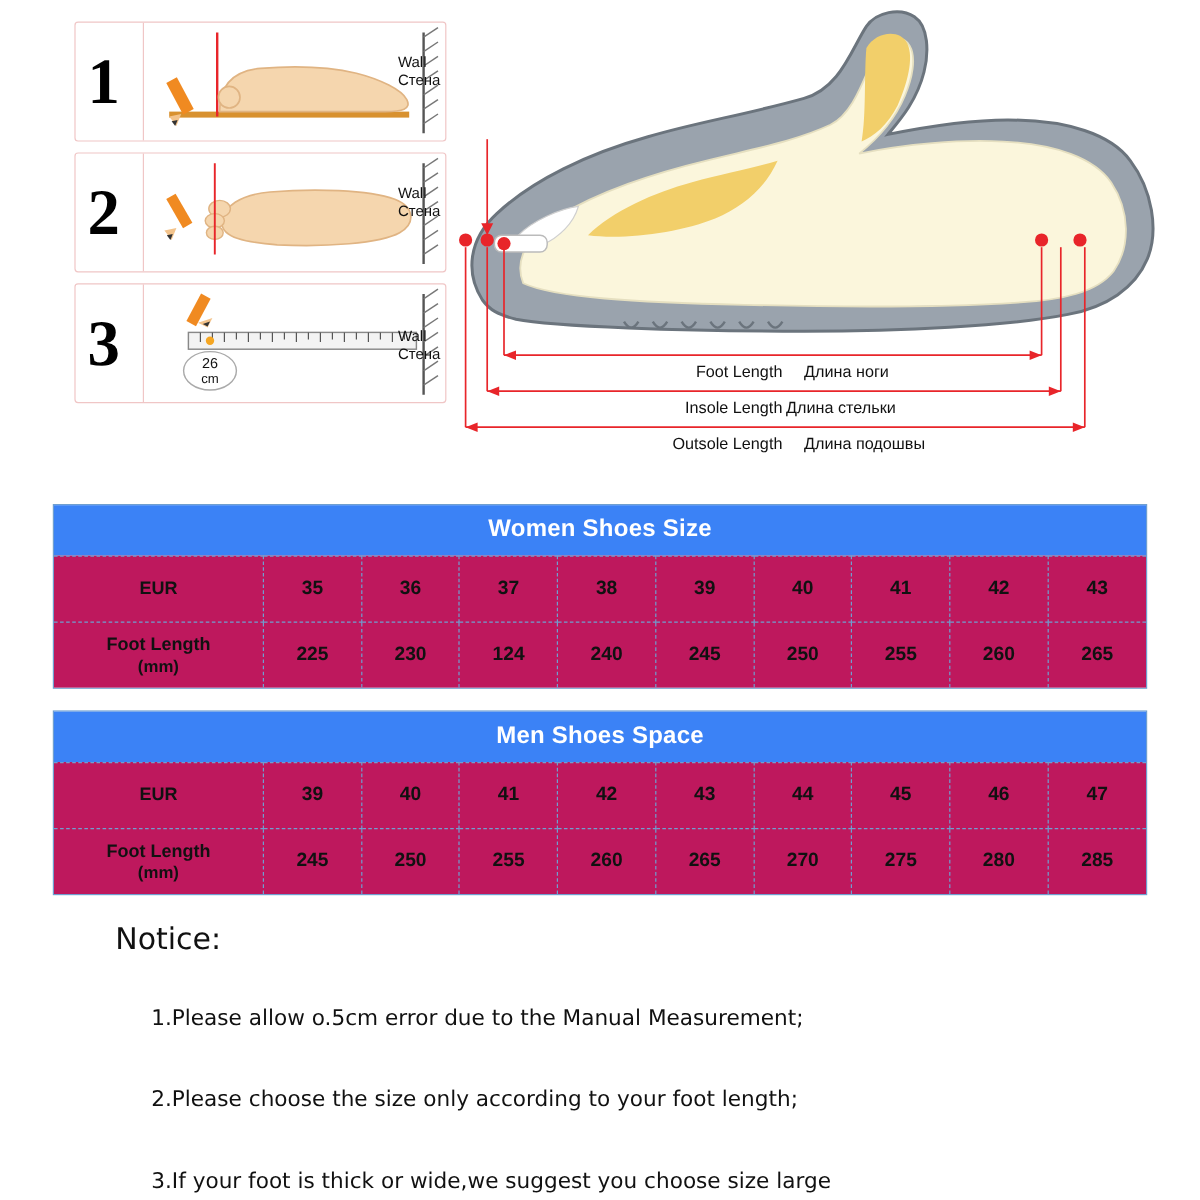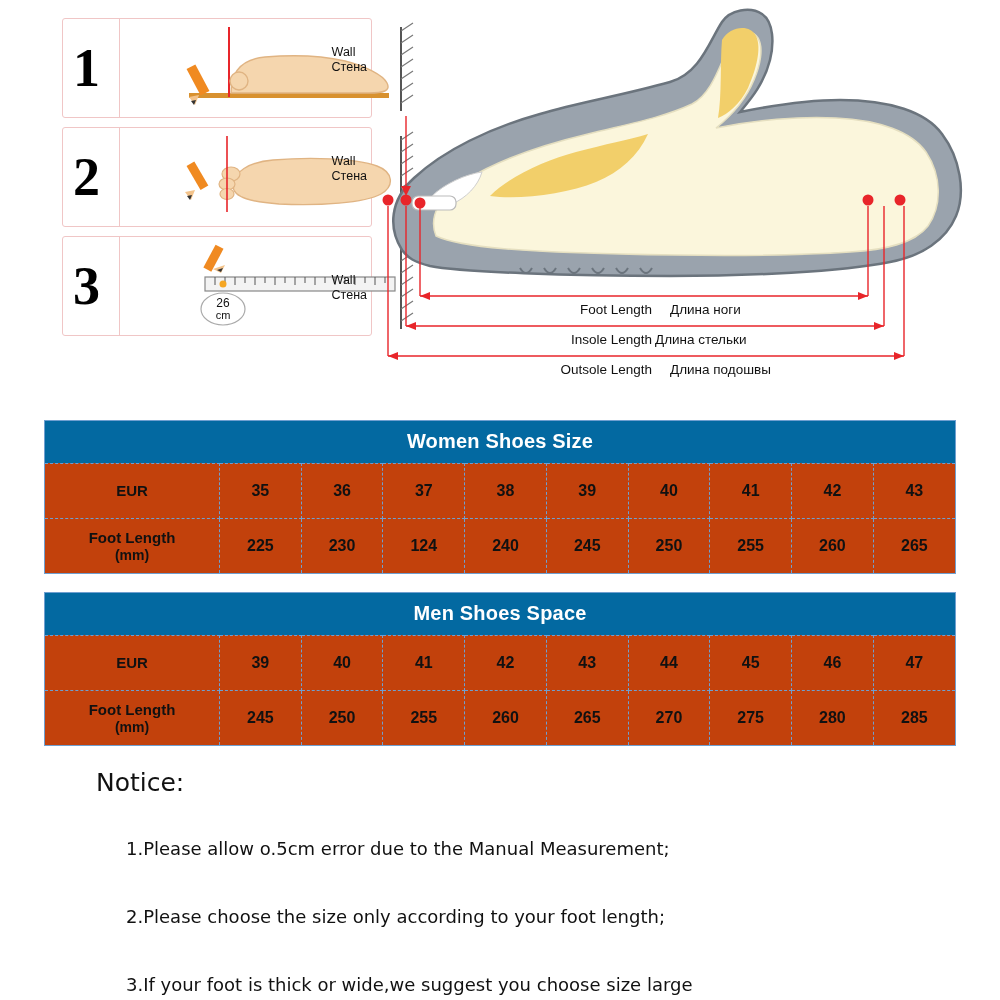--- a/index.html
+++ b/index.html
@@ -64,7 +64,6 @@
     right: 0;
     top: 0;
     bottom: 0;
-    margin-left: 48px;
   }
   .wall-label {
     position: absolute;

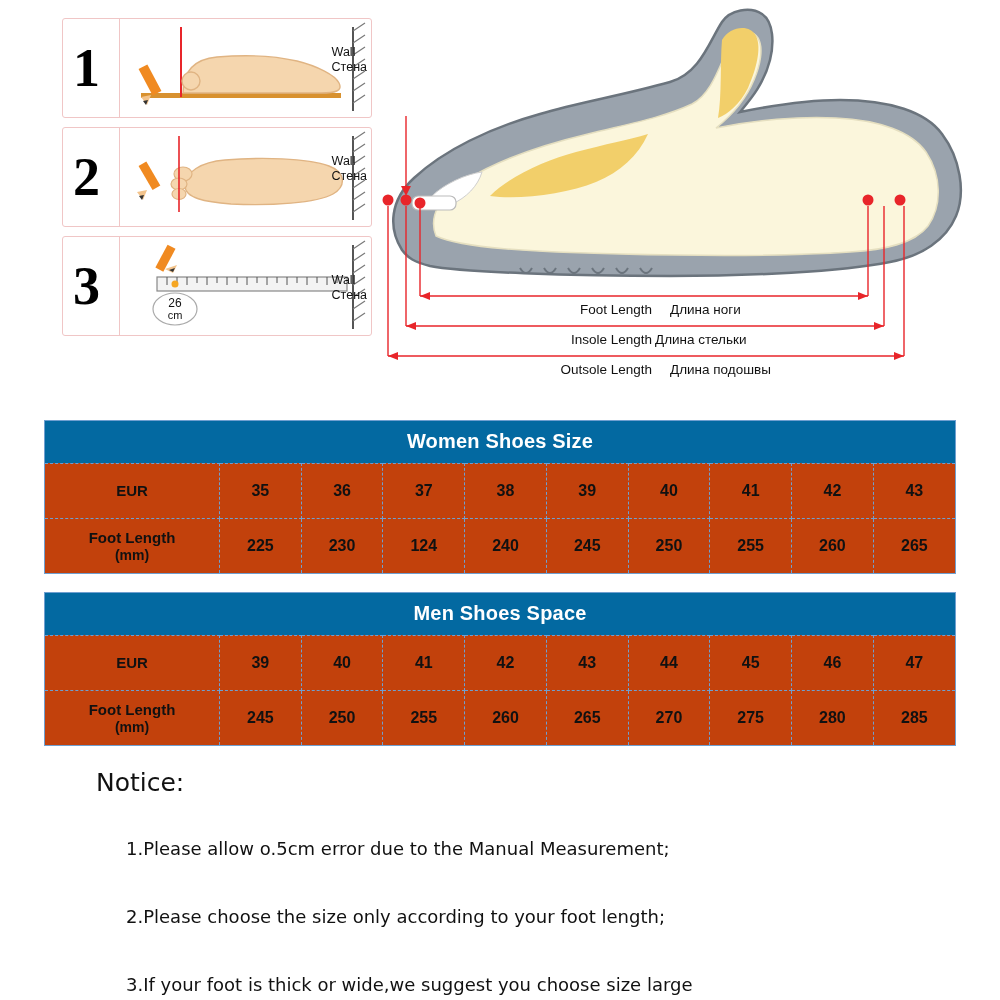--- a/index.html
+++ b/index.html
@@ -112,7 +112,7 @@
     box-sizing: border-box;
   }
   .table-title {
-    background: #0369a1;
+    background: #3b82f6;
     color: #ffffff;
     text-align: center;
     font-size: 20px;

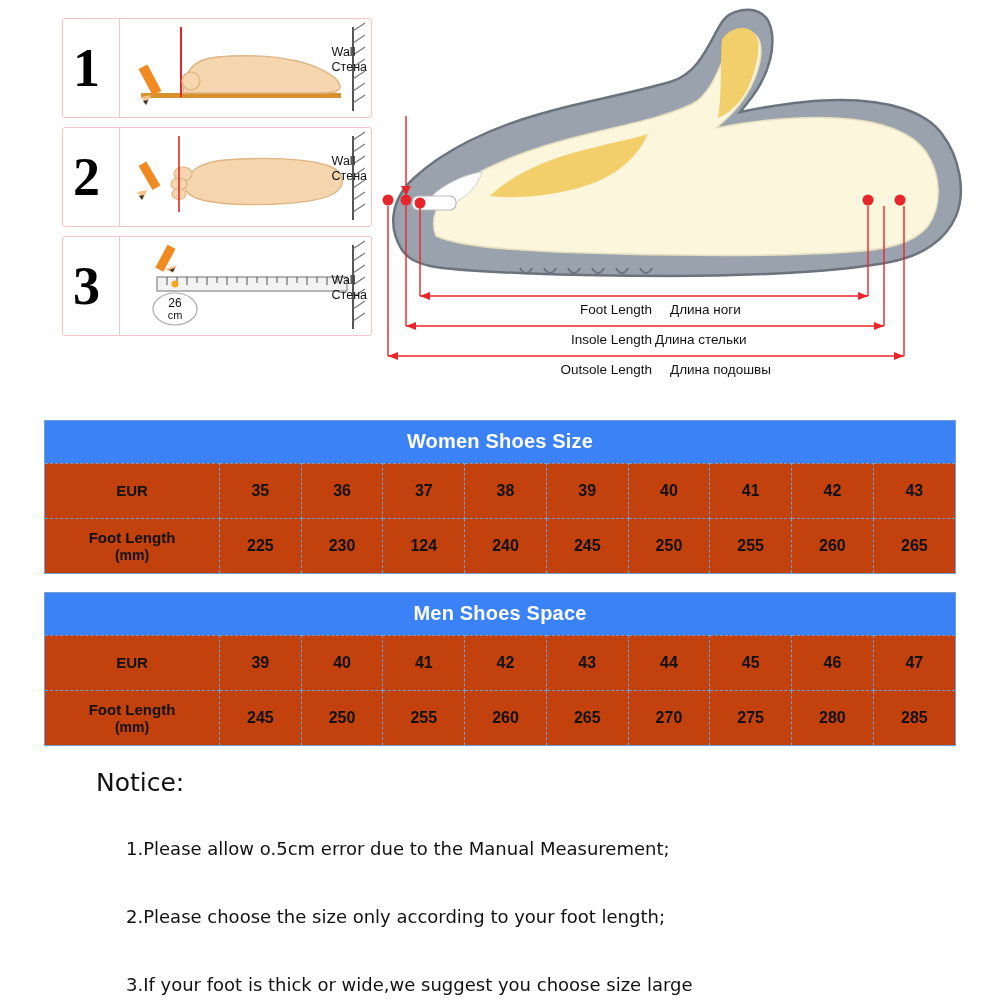--- a/index.html
+++ b/index.html
@@ -124,7 +124,7 @@
     width: 100%;
     border-collapse: collapse;
     table-layout: fixed;
-    background: #c2410c;
+    background: #be185d;
   }
   table.size-table td {
     border: 1px dashed #6f9fd0;

